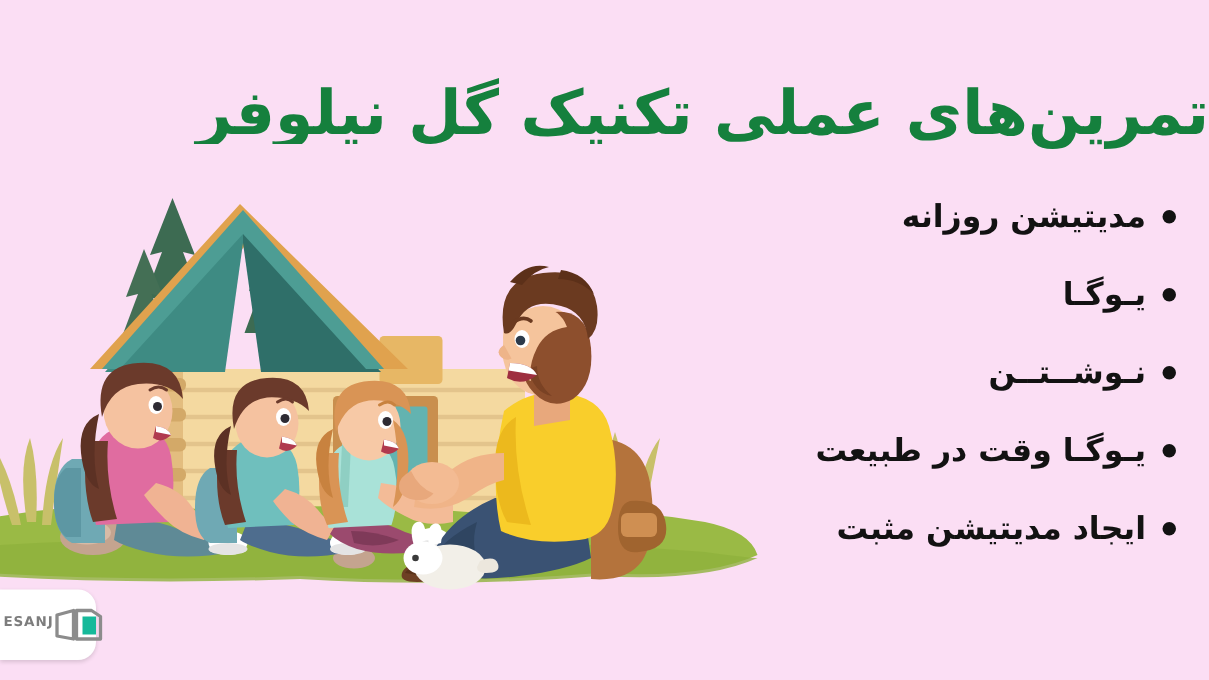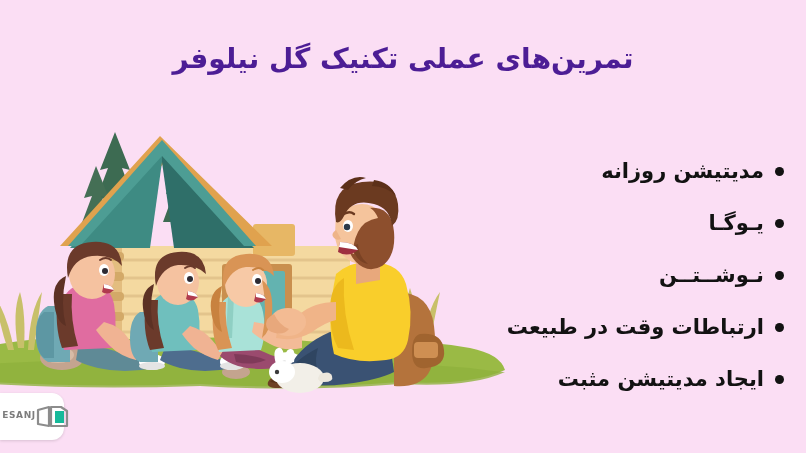--- a/index.html
+++ b/index.html
@@ -17,8 +17,7 @@
   
   #title{
     position:absolute;left:0;top:22px;width:806px;
-    text-align:center;
-    font-size:28px;font-weight:bold;color:#4c1d95;
+    font-size:41px;font-weight:bold;color:#15803d;
     letter-spacing:0px;line-height:1.3;
     direction:rtl;
     white-space:nowrap;

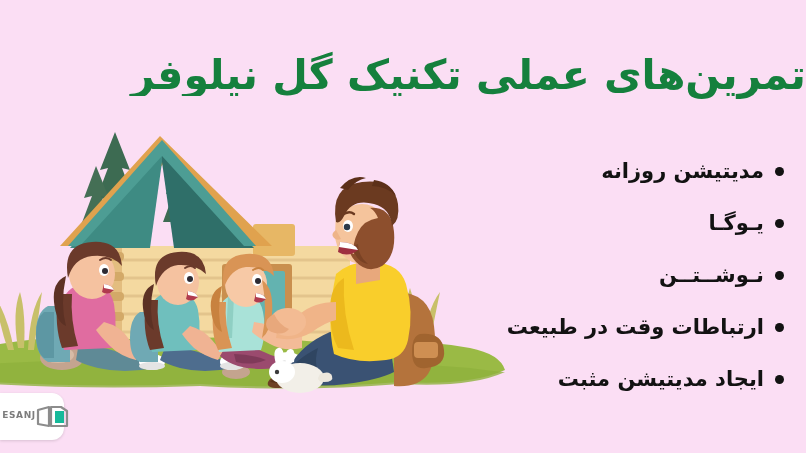--- a/index.html
+++ b/index.html
@@ -25,7 +25,7 @@
 
   
   #bullets{
-    position:absolute;right:22px;top:145px;
+    position:absolute;right:22px;top:118px;
     width:320px;direction:rtl;text-align:center;
     list-style:none;margin:0;padding:0;
   }

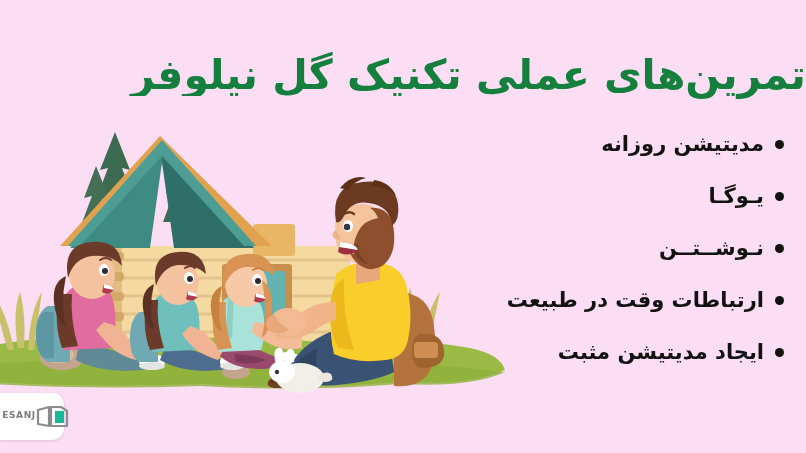--- a/index.html
+++ b/index.html
@@ -309,7 +309,7 @@
     </li>
     <li>
       <span class="dot"></span>
-      <span class="btext">ارتباطات وقت در طبیعت</span>
+      <span class="btext">یـوگـا وقت در طبیعت</span>
     </li>
     <li>
       <span class="dot"></span>

